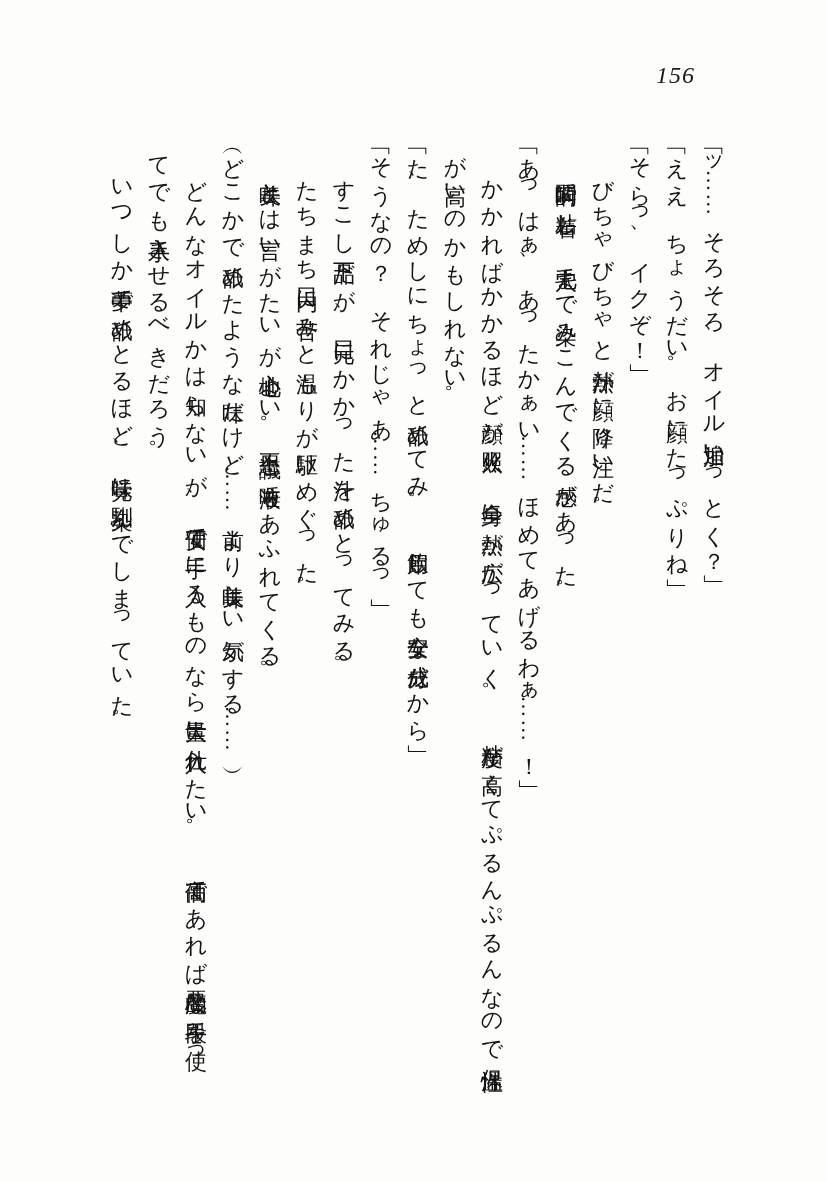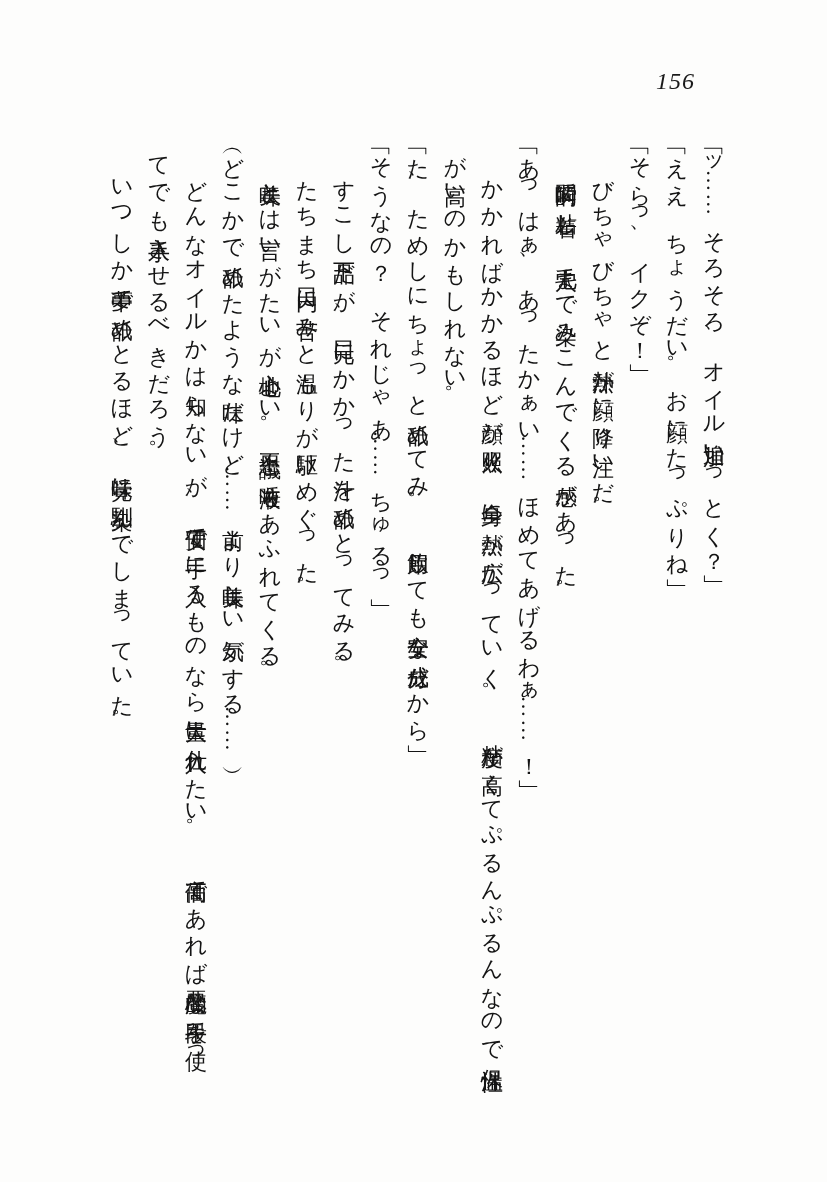--- a/index.html
+++ b/index.html
@@ -22,7 +22,7 @@
   }
   .page-number {
     position: absolute;
-    top: 68px;
+    top: 62px;
     right: 132px;
     font-size: 24px;
     font-style: italic;

